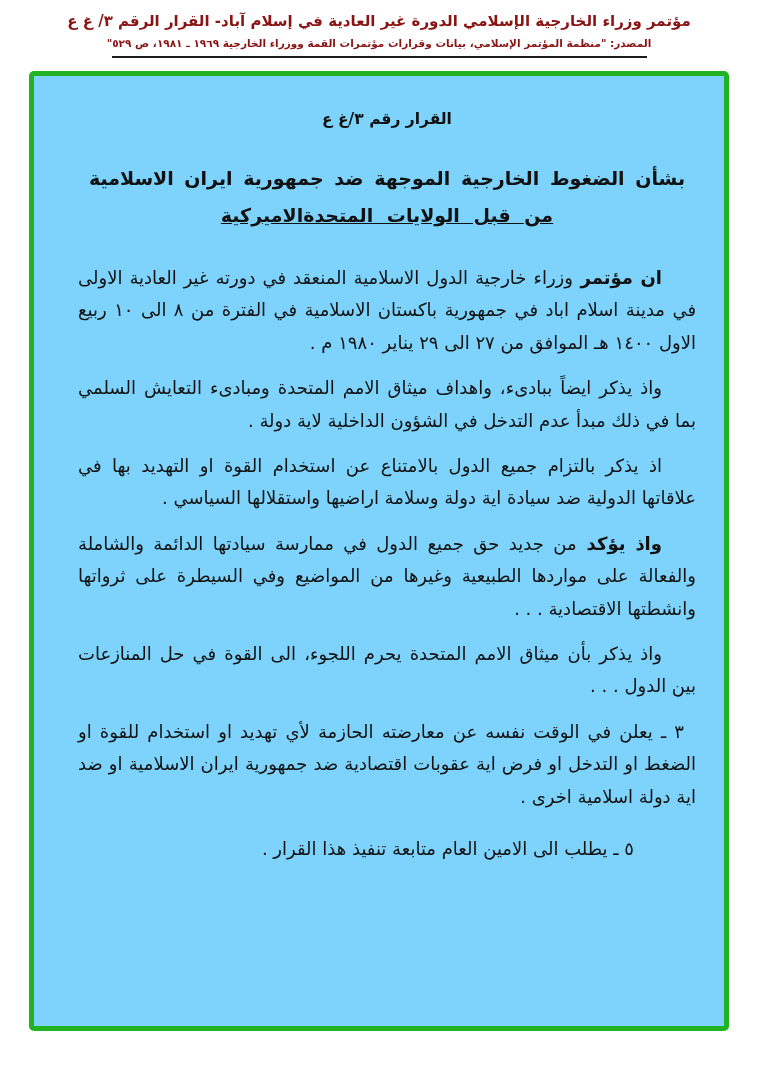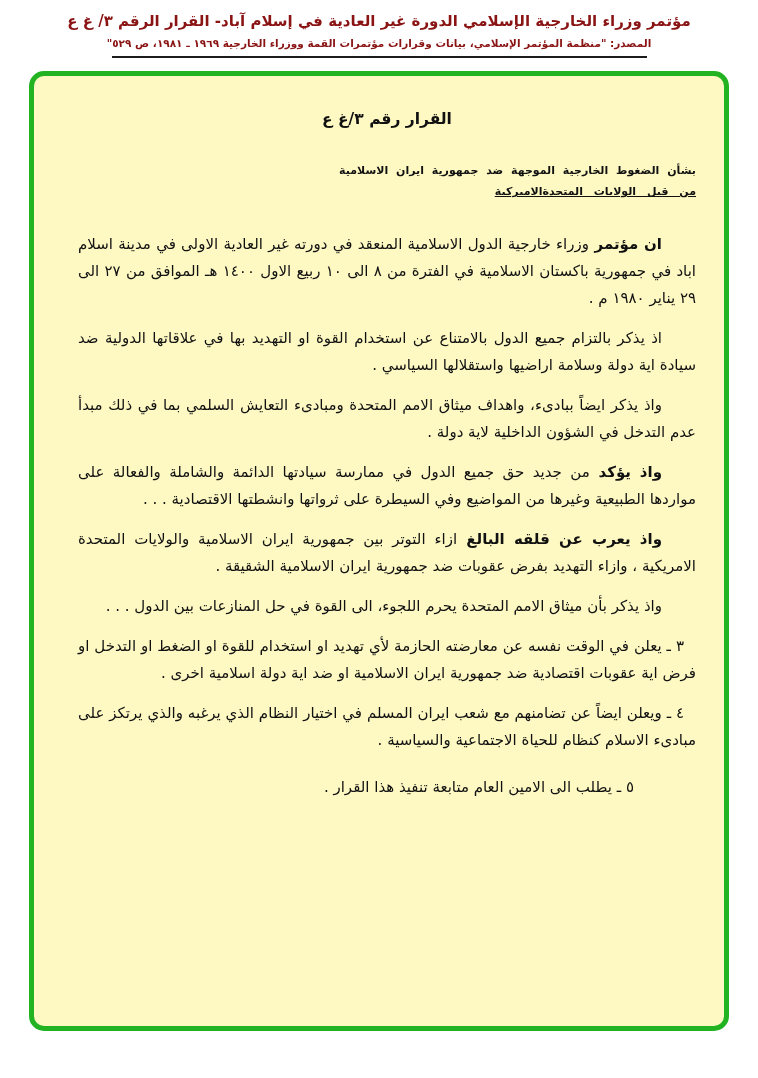--- a/index.html
+++ b/index.html
@@ -47,9 +47,9 @@
     width: 700px;
     height: 960px;
     border: 5px solid #21b321;
-    border-radius: 15px;
+    border-radius: 5px;
     padding: 26px 28px 20px 44px;
-    background: #fef9c3;
+    background: #7dd3fc;
   }
   .doc-title {
     text-align: center;

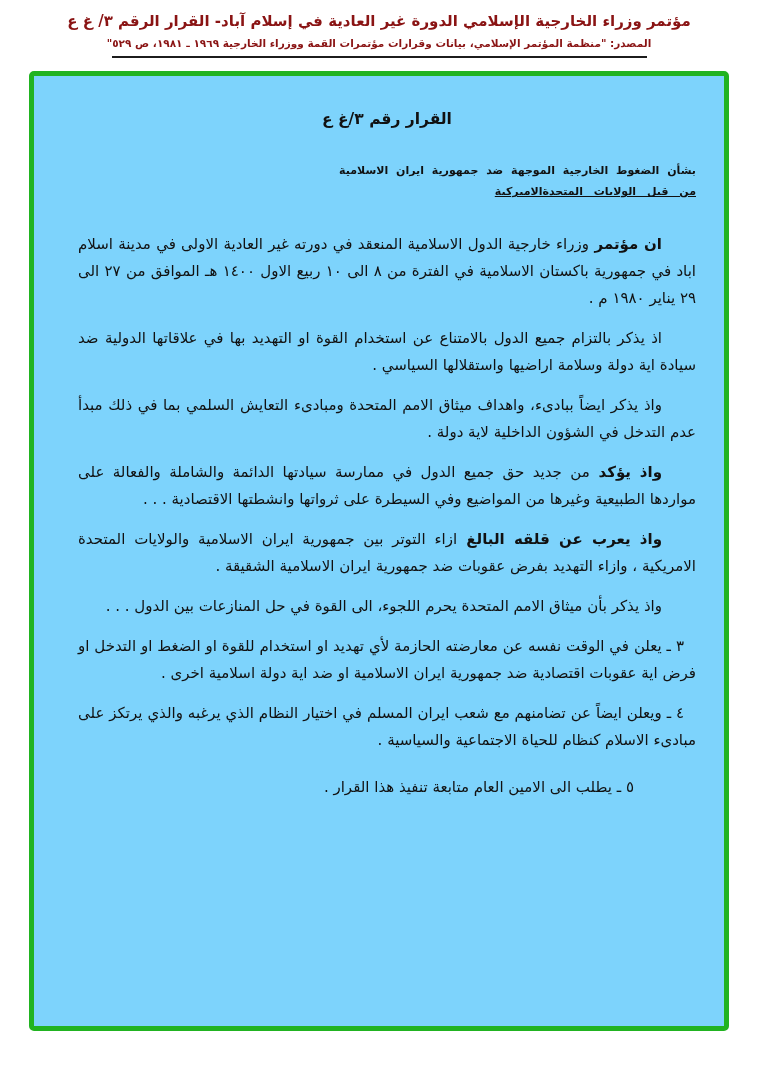--- a/index.html
+++ b/index.html
@@ -58,8 +58,8 @@
     margin: 8px 0 0;
   }
   .doc-subtitle {
-    text-align: right;
-    font-size: 11px;
+    text-align: center;
+    font-size: 19px;
     font-weight: bold;
     margin-top: 32px;
     line-height: 1.95;

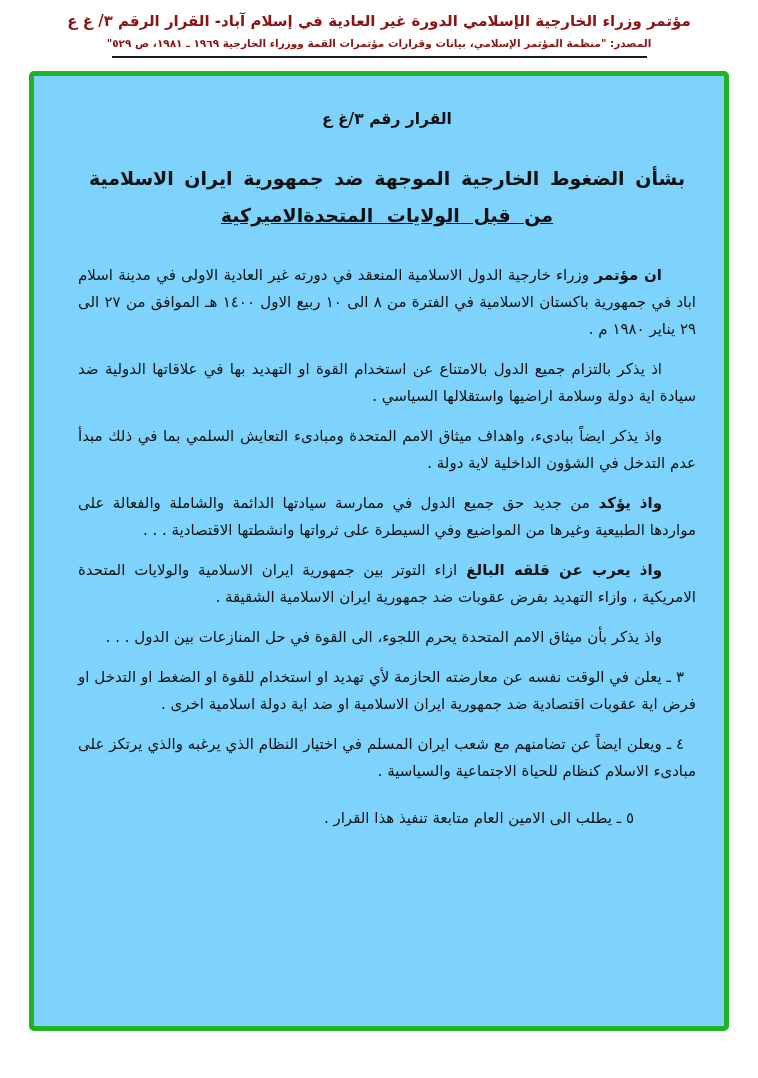--- a/index.html
+++ b/index.html
@@ -68,7 +68,7 @@
   .subtitle-l2 { display: block; word-spacing: 7px; text-decoration: underline; }
   .body-text {
     margin-top: 28px;
-    font-size: 15px;
+    font-size: 18px;
     line-height: 1.8;
   }
   .para {

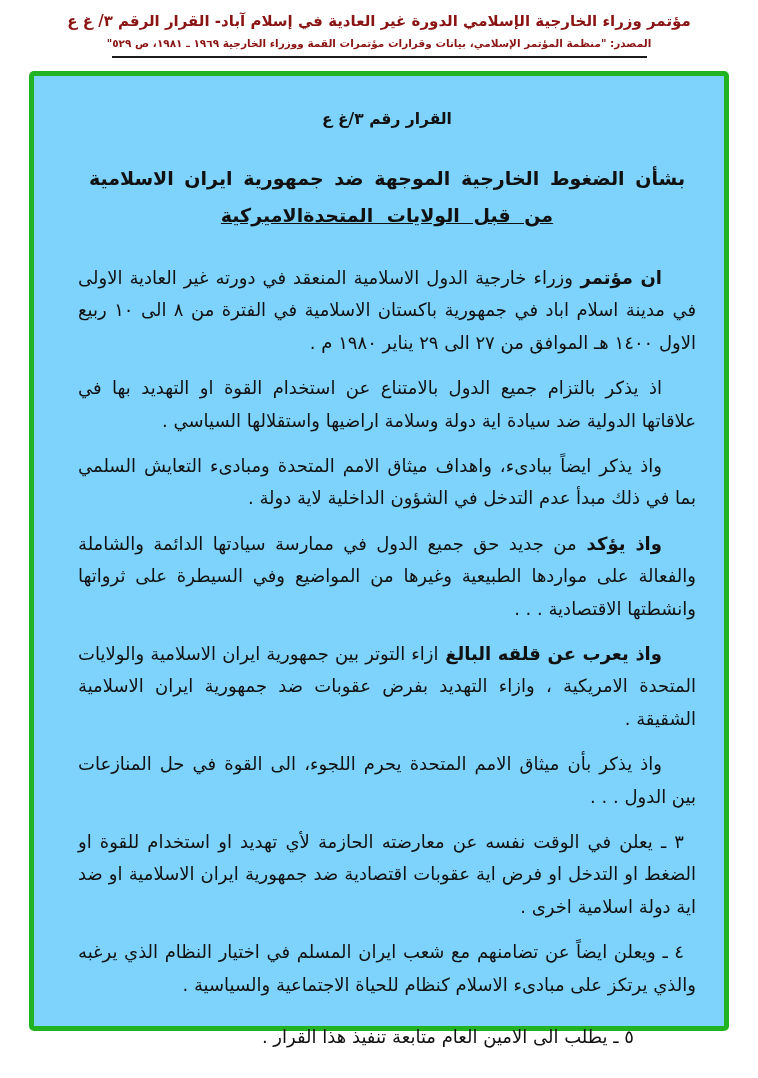--- a/index.html
+++ b/index.html
@@ -112,9 +112,9 @@
 
       <p class="para"><span class="lead">ان مؤتمر </span><span>وزراء خارجية الدول الاسلامية المنعقد في دورته غير العادية الاولى في مدينة اسلام اباد في جمهورية باكستان الاسلامية في الفترة من ٨ الى ١٠ ربيع الاول ١٤٠٠ هـ الموافق من ٢٧ الى ٢٩ يناير ١٩٨٠ م .</span></p>
 
+      <p class="para"><span class="lead"></span><span>واذ يذكر ايضاً ببادىء، واهداف ميثاق الامم المتحدة ومبادىء التعايش السلمي بما في ذلك مبدأ عدم التدخل في الشؤون الداخلية لاية دولة .</span></p>
+
       <p class="para"><span class="lead"></span><span>اذ يذكر بالتزام جميع الدول بالامتناع عن استخدام القوة او التهديد بها في علاقاتها الدولية ضد سيادة اية دولة وسلامة اراضيها واستقلالها السياسي .</span></p>
-
-      <p class="para"><span class="lead"></span><span>واذ يذكر ايضاً ببادىء، واهداف ميثاق الامم المتحدة ومبادىء التعايش السلمي بما في ذلك مبدأ عدم التدخل في الشؤون الداخلية لاية دولة .</span></p>
 
       <p class="para"><span class="lead">واذ يؤكد </span><span>من جديد حق جميع الدول في ممارسة سيادتها الدائمة والشاملة والفعالة على مواردها الطبيعية وغيرها من المواضيع وفي السيطرة على ثرواتها وانشطتها الاقتصادية . . .</span></p>
 

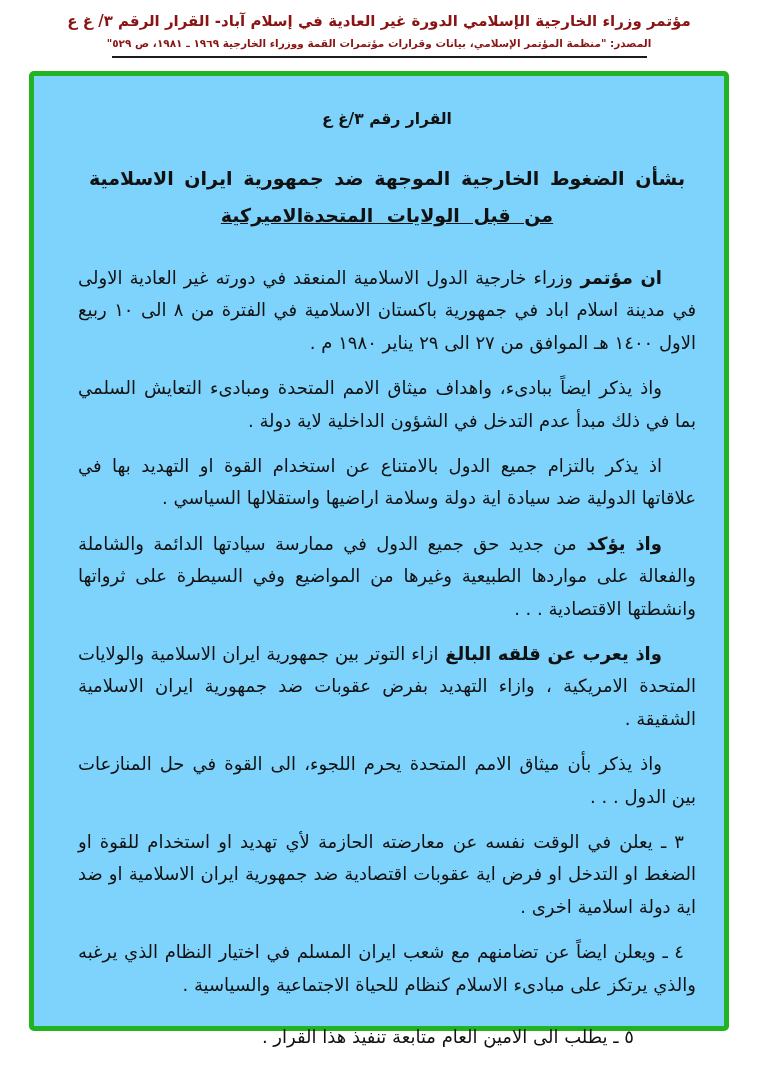--- a/index.html
+++ b/index.html
@@ -118,7 +118,6 @@
 
       <p class="para"><span class="lead">واذ يؤكد </span><span>من جديد حق جميع الدول في ممارسة سيادتها الدائمة والشاملة والفعالة على مواردها الطبيعية وغيرها من المواضيع وفي السيطرة على ثرواتها وانشطتها الاقتصادية . . .</span></p>
 
-      <p class="para"><span class="lead">واذ يعرب عن قلقه البالغ </span><span>ازاء التوتر بين جمهورية ايران الاسلامية والولايات المتحدة الامريكية ، وازاء التهديد بفرض عقوبات ضد جمهورية ايران الاسلامية الشقيقة .</span></p>
 
       <p class="para"><span class="lead"></span><span>واذ يذكر بأن ميثاق الامم المتحدة يحرم اللجوء، الى القوة في حل المنازعات بين الدول . . .</span></p>
 

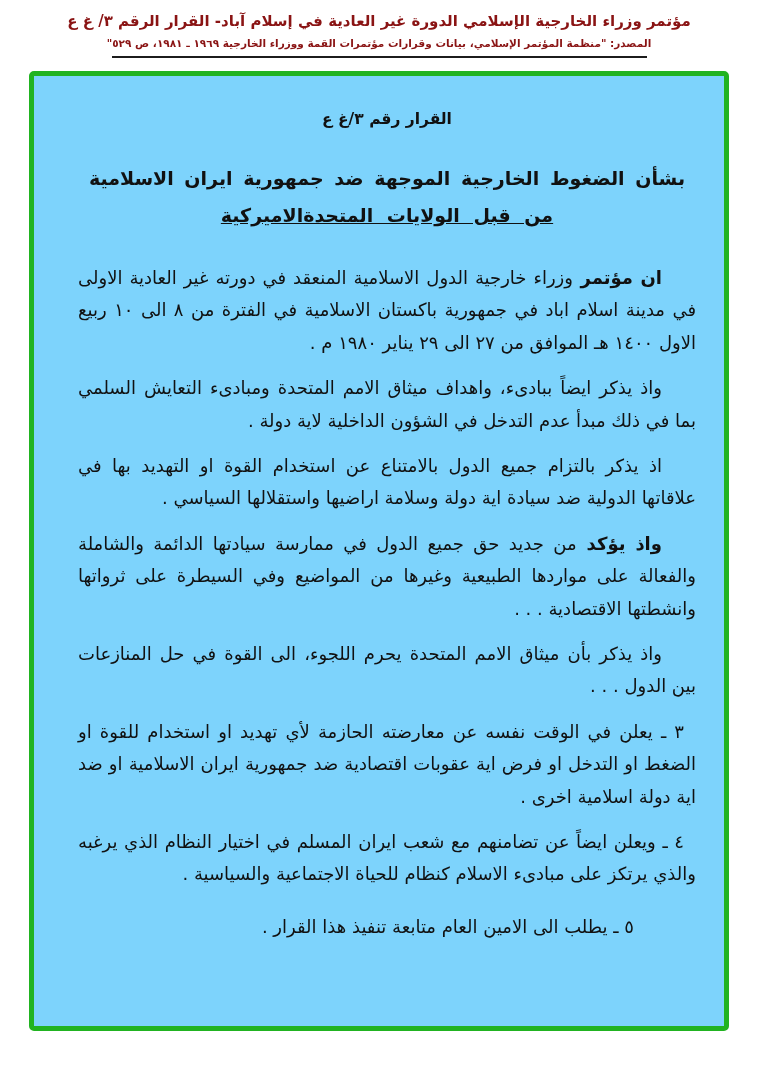--- a/index.html
+++ b/index.html
@@ -126,7 +126,6 @@
 
       <p class="item"><span>٣ ـ يعلن في الوقت نفسه عن معارضته الحازمة لأي تهديد او استخدام للقوة او الضغط او التدخل او فرض اية عقوبات اقتصادية ضد جمهورية ايران الاسلامية او ضد اية دولة اسلامية اخرى .</span></p>
 
-      <p class="item"><span>٤ ـ ويعلن ايضاً عن تضامنهم مع شعب ايران المسلم في اختيار النظام الذي يرغبه والذي يرتكز على مبادىء الاسلام كنظام للحياة الاجتماعية والسياسية .</span></p>
 
       <p class="item item-last"><span>٥ ـ يطلب الى الامين العام متابعة تنفيذ هذا القرار .</span></p>
 

